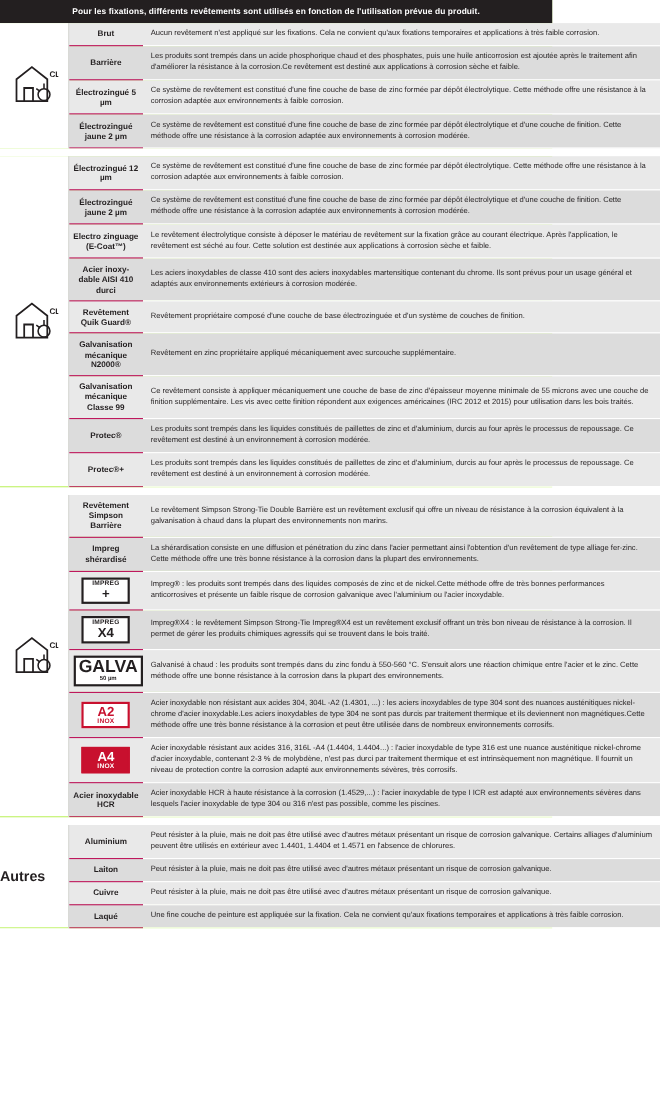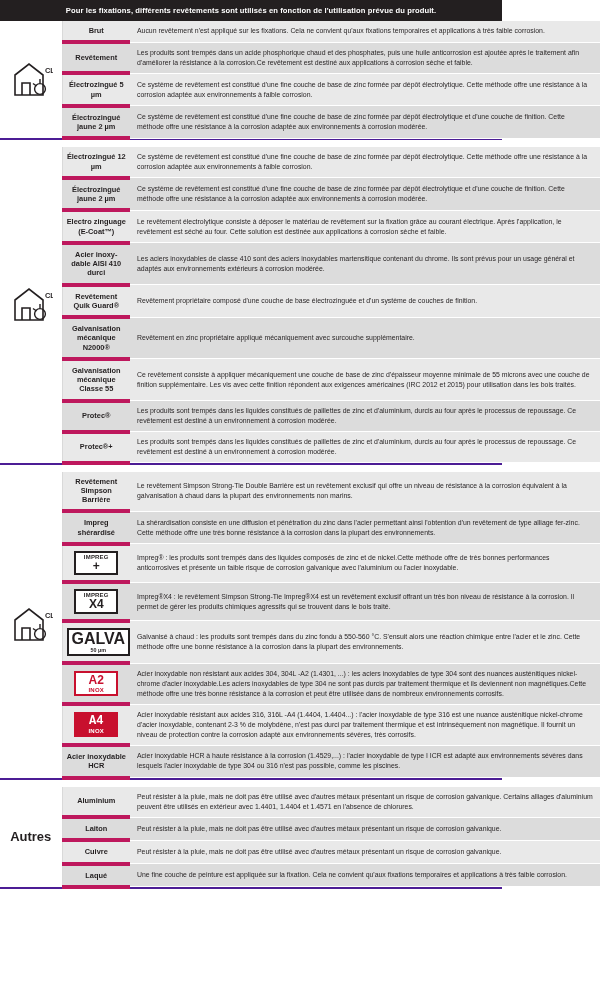--- a/index.html
+++ b/index.html
@@ -14,7 +14,7 @@
   .sheet {
     width: 502px;
     box-sizing: border-box;
-    background: #4c1d95;
+    background: #bef264;
   }
   .header-bar {
     background: #231f20;

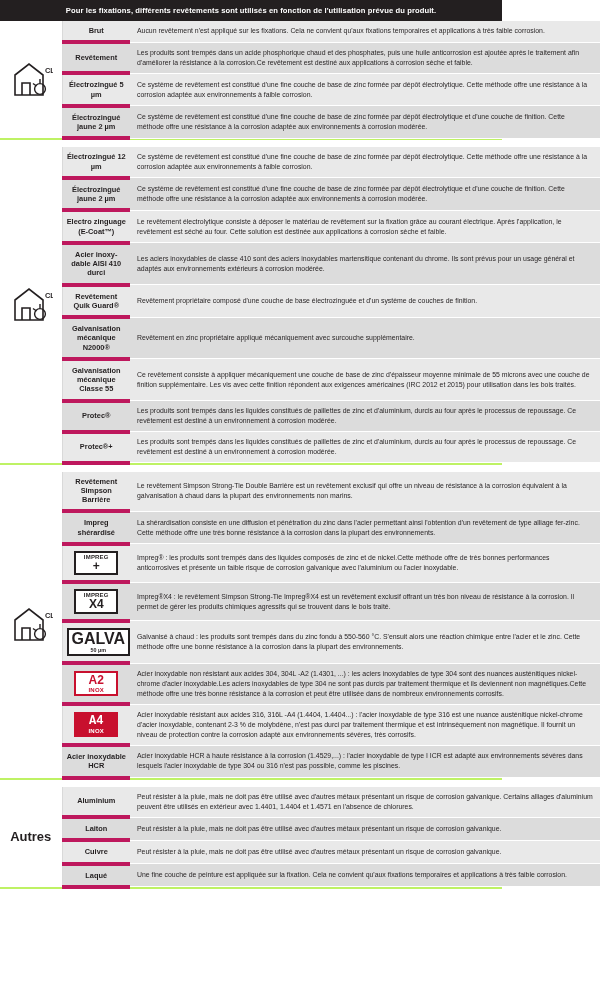--- a/index.html
+++ b/index.html
@@ -54,7 +54,7 @@
     color: #231f20;
     padding: 5px 4px;
     line-height: 1.25;
-    border-bottom: 4px solid #be185d;
+    border-bottom: 1px solid #be185d;
     margin-left: 40px;
   }
   .desc-cell {

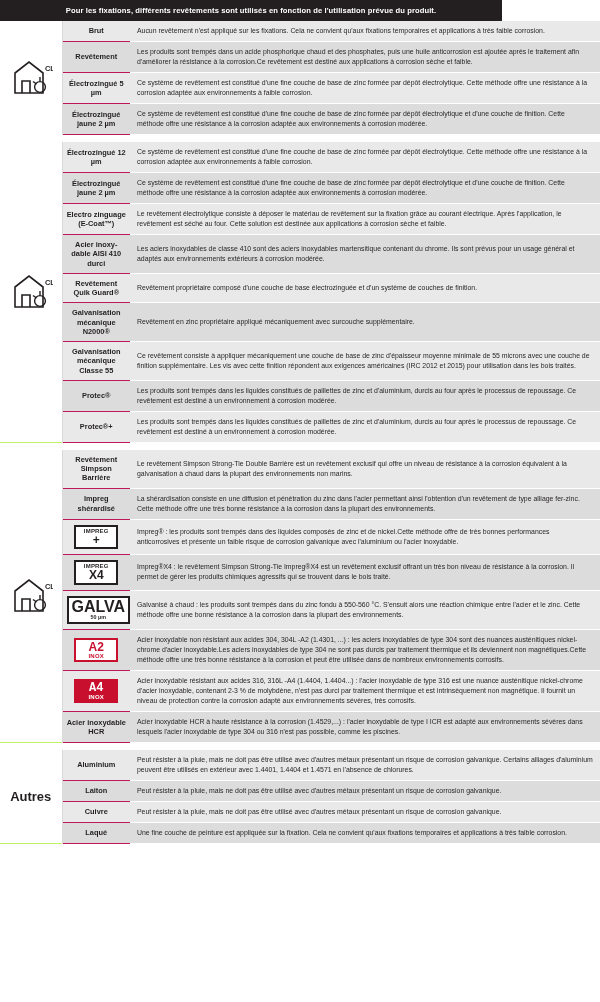--- a/index.html
+++ b/index.html
@@ -167,7 +167,7 @@
         <td class="desc-cell">Aucun revêtement n'est appliqué sur les fixations. Cela ne convient qu'aux fixations temporaires et applications à très faible corrosion.</td>
       </tr>
       <tr class="shade-b">
-        <td class="name-cell">Revêtement</td>
+        <td class="name-cell">Barrière</td>
         <td class="desc-cell">Les produits sont trempés dans un acide phosphorique chaud et des phosphates, puis une huile anticorrosion est ajoutée après le traitement afin d'améliorer la résistance à la corrosion.Ce revêtement est destiné aux applications à corrosion sèche et faible.</td>
       </tr>
       <tr class="shade-a">

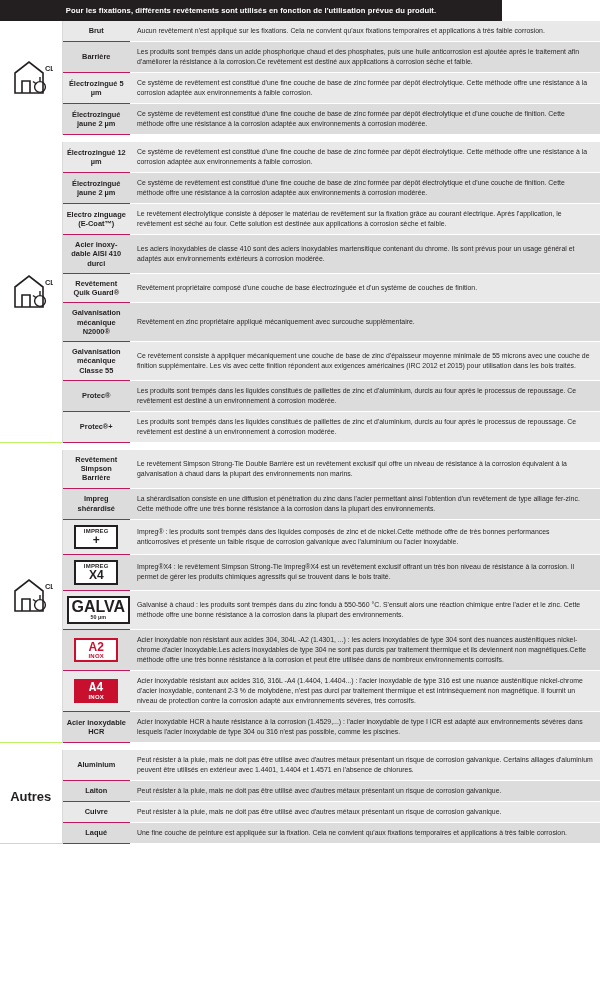--- a/index.html
+++ b/index.html
@@ -237,7 +237,7 @@
         <td class="desc-cell">Revêtement en zinc propriétaire appliqué mécaniquement avec surcouche supplémentaire.</td>
       </tr>
       <tr class="shade-a">
-        <td class="name-cell">Galvanisation mécanique Classe 55</td>
+        <td class="name-cell">Galvanisation mécanique Classe 99</td>
         <td class="desc-cell">Ce revêtement consiste à appliquer mécaniquement une couche de base de zinc d'épaisseur moyenne minimale de 55 microns avec une couche de finition supplémentaire. Les vis avec cette finition répondent aux exigences américaines (IRC 2012 et 2015) pour utilisation dans les bois traités.</td>
       </tr>
       <tr class="shade-b">

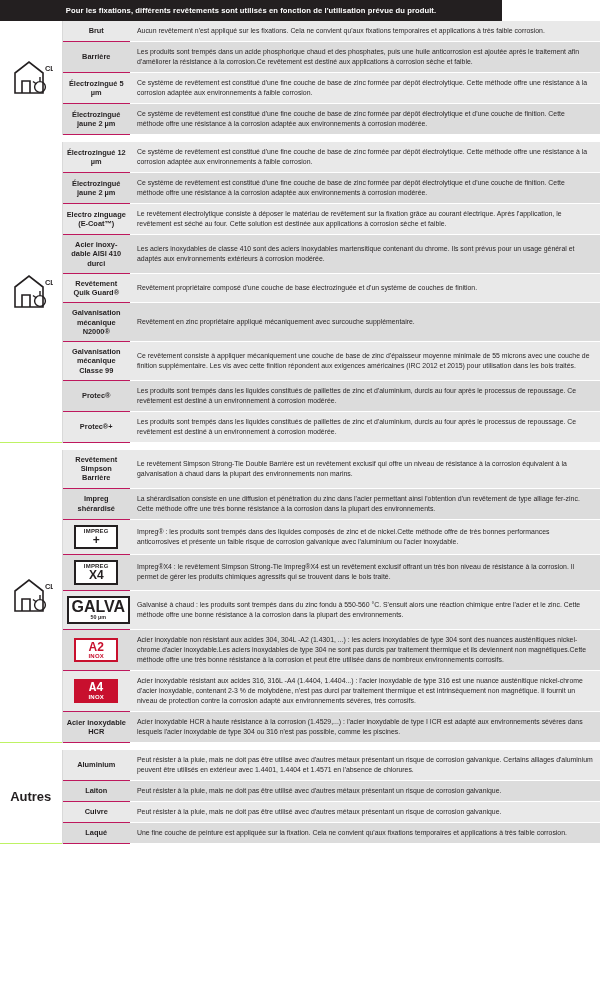--- a/index.html
+++ b/index.html
@@ -123,7 +123,7 @@
     background: #c8102e;
     border-color: #c8102e;
   }
-  .badge-solid .b-main { color: #ffffff; font-family: Liberation Mono, monospace; }
+  .badge-solid .b-main { color: #ffffff; }
   .badge-solid .b-top { color: #ffffff; }
   .badge-galva {
     border-color: #231f20;

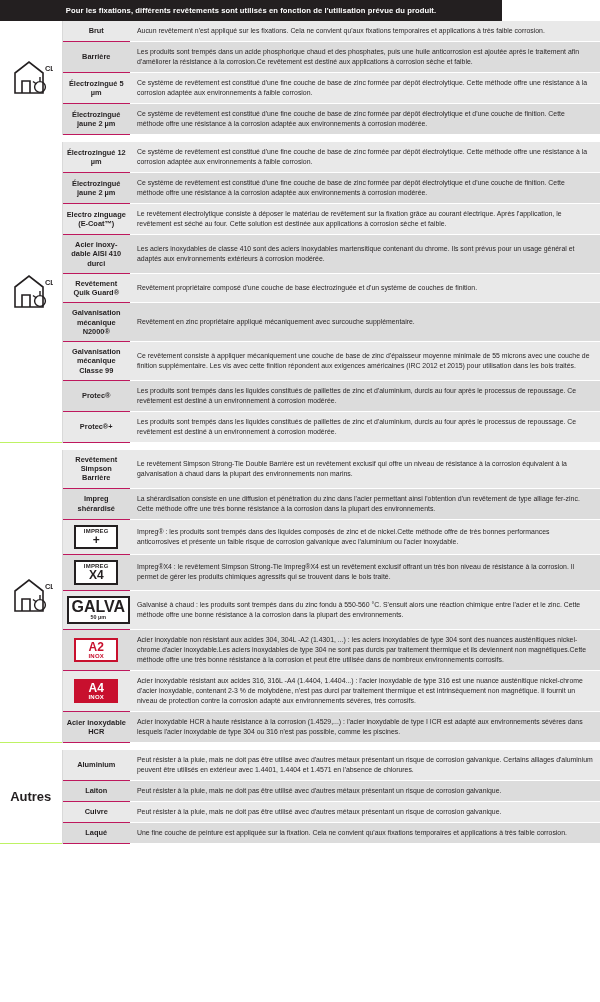--- a/index.html
+++ b/index.html
@@ -75,7 +75,7 @@
     font-size: 13px;
     font-weight: bold;
     color: #231f20;
-    text-align: center;
+    text-align: left;
     vertical-align: middle;
     background: #ffffff;
     border-right: 1px solid #d9d9d9;

